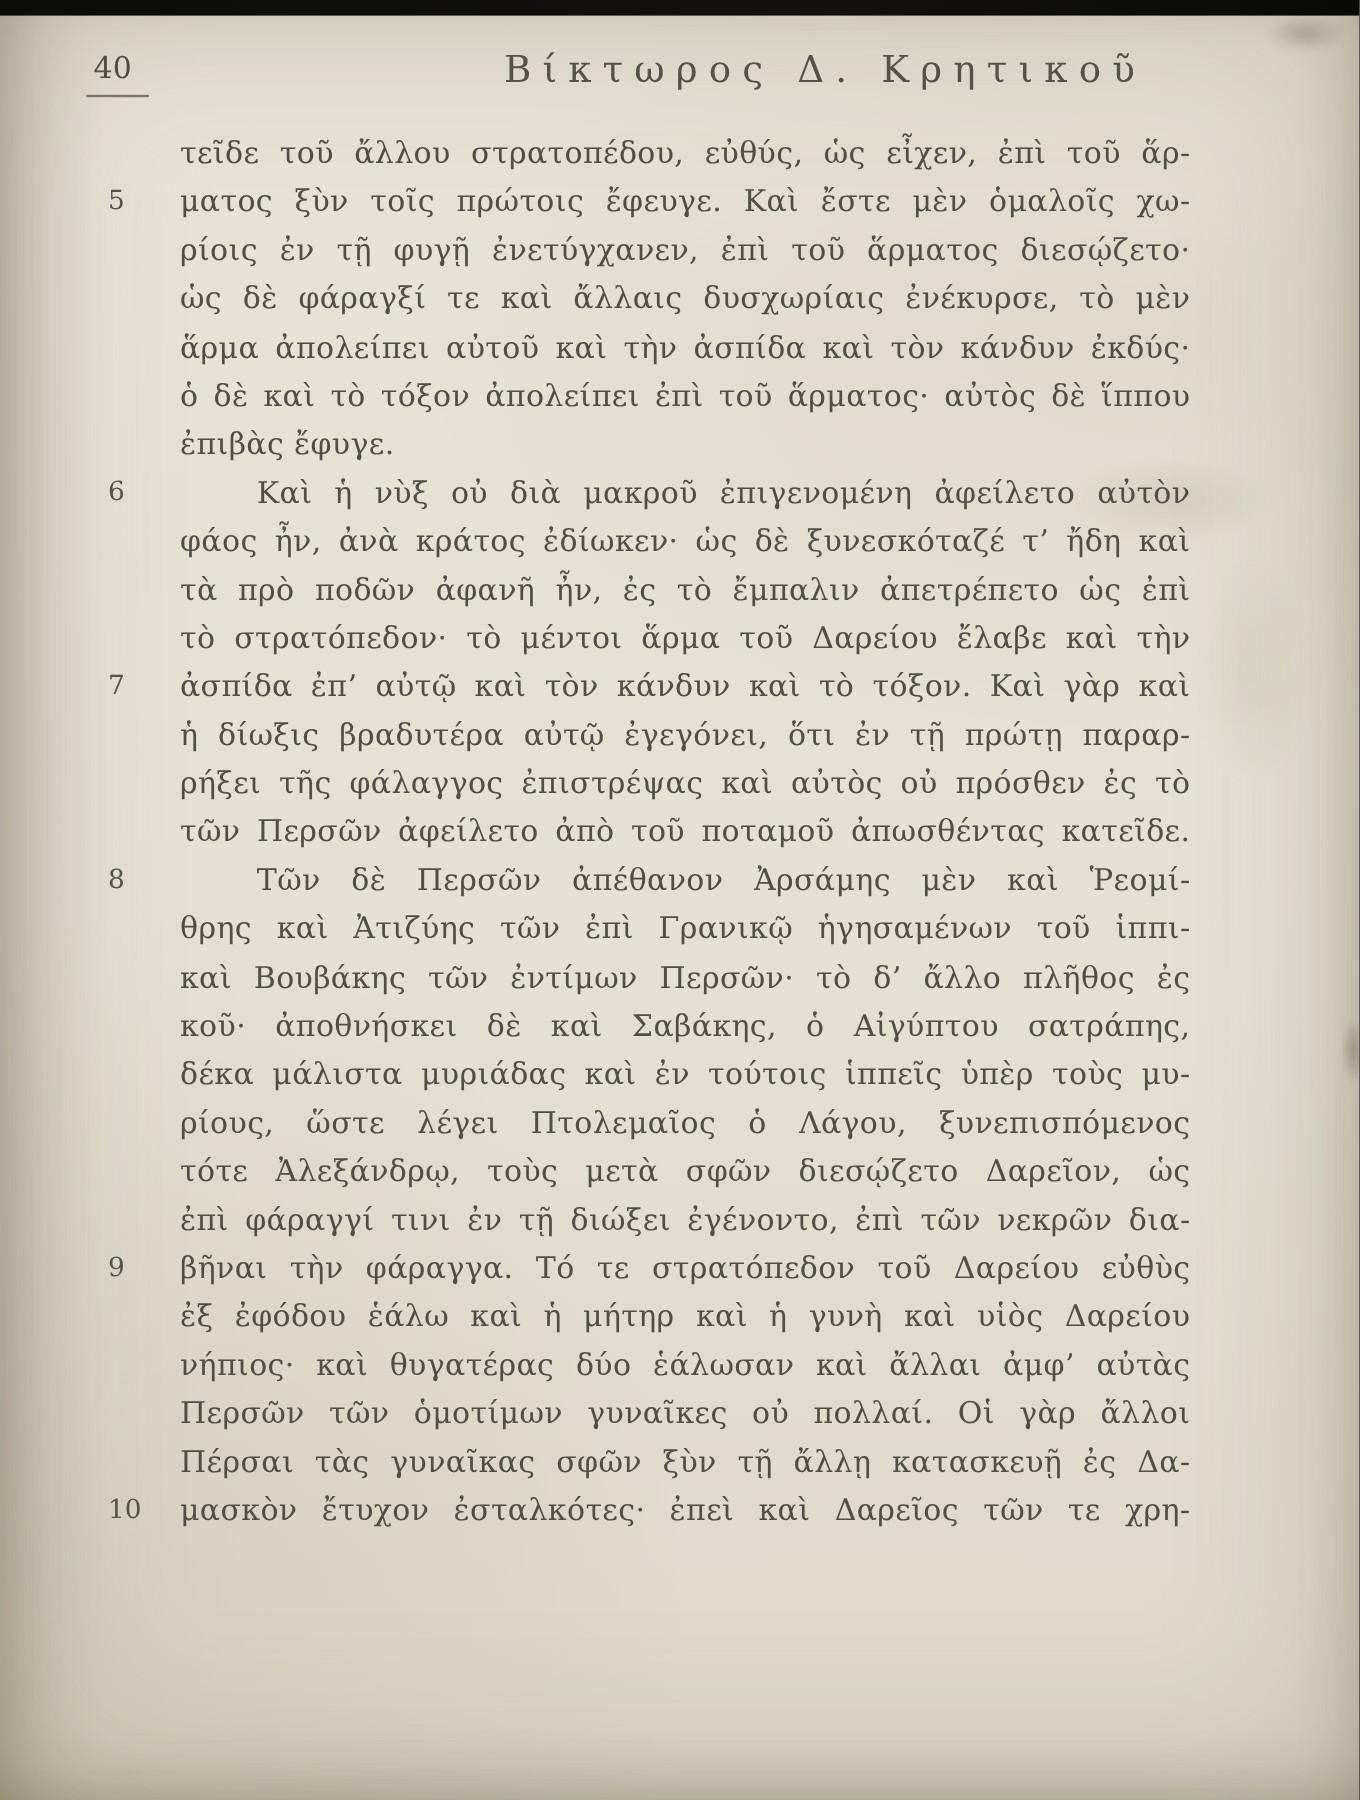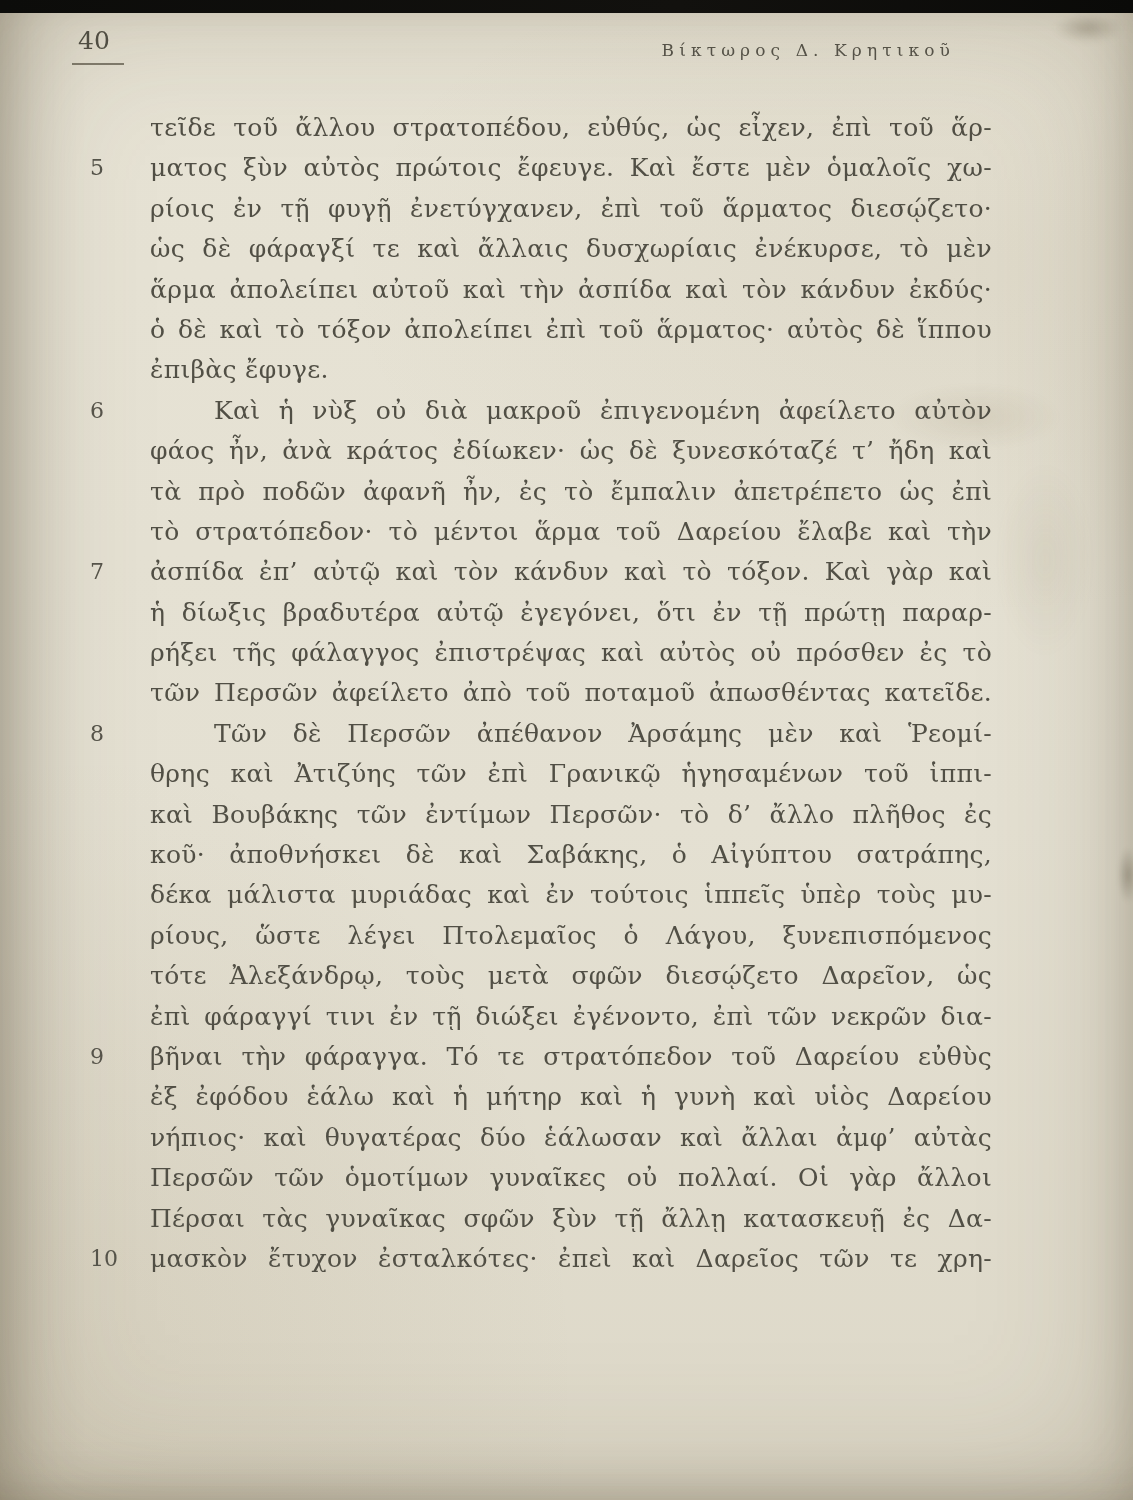--- a/index.html
+++ b/index.html
@@ -40,7 +40,7 @@
   }
   .page-num {
     position: absolute;
-    top: 26px;
+    top: 42px;
     left: 78px;
     font-size: 25px;
     color: #4f4e45;

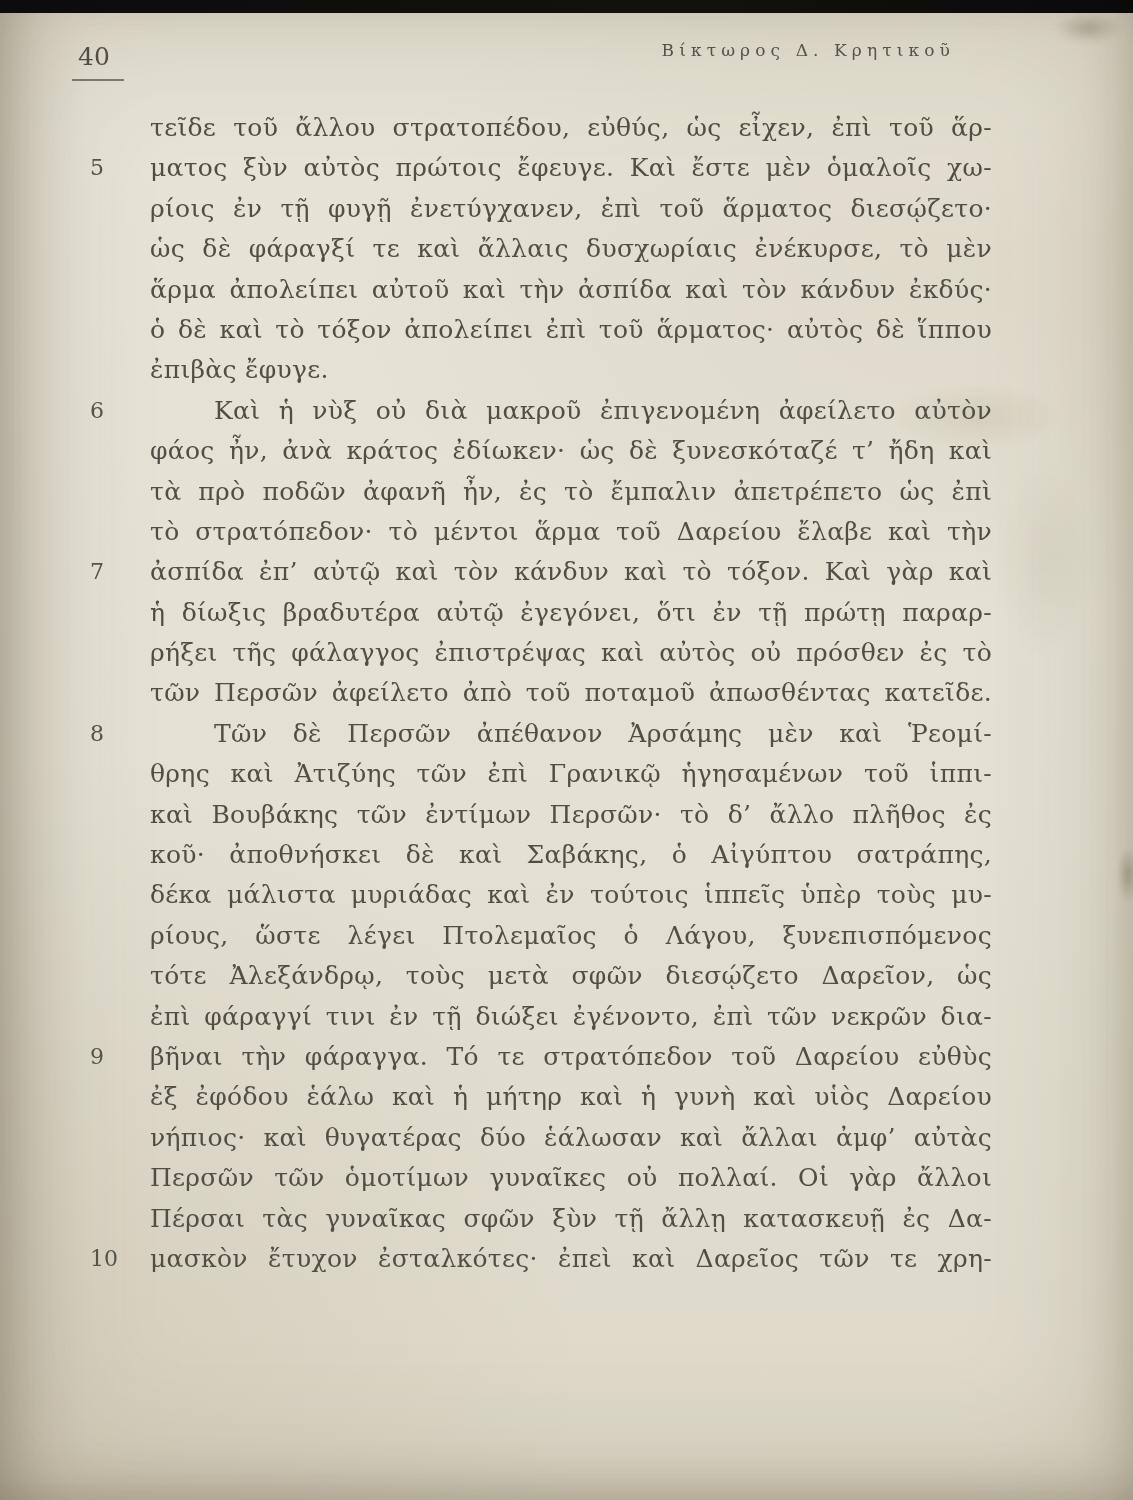--- a/index.html
+++ b/index.html
@@ -59,7 +59,7 @@
     position: absolute;
     top: 40px;
     right: 178px;
-    font-size: 17px;
+    font-size: 31px;
     letter-spacing: 0.30em;
     color: #55534a;
     white-space: nowrap;

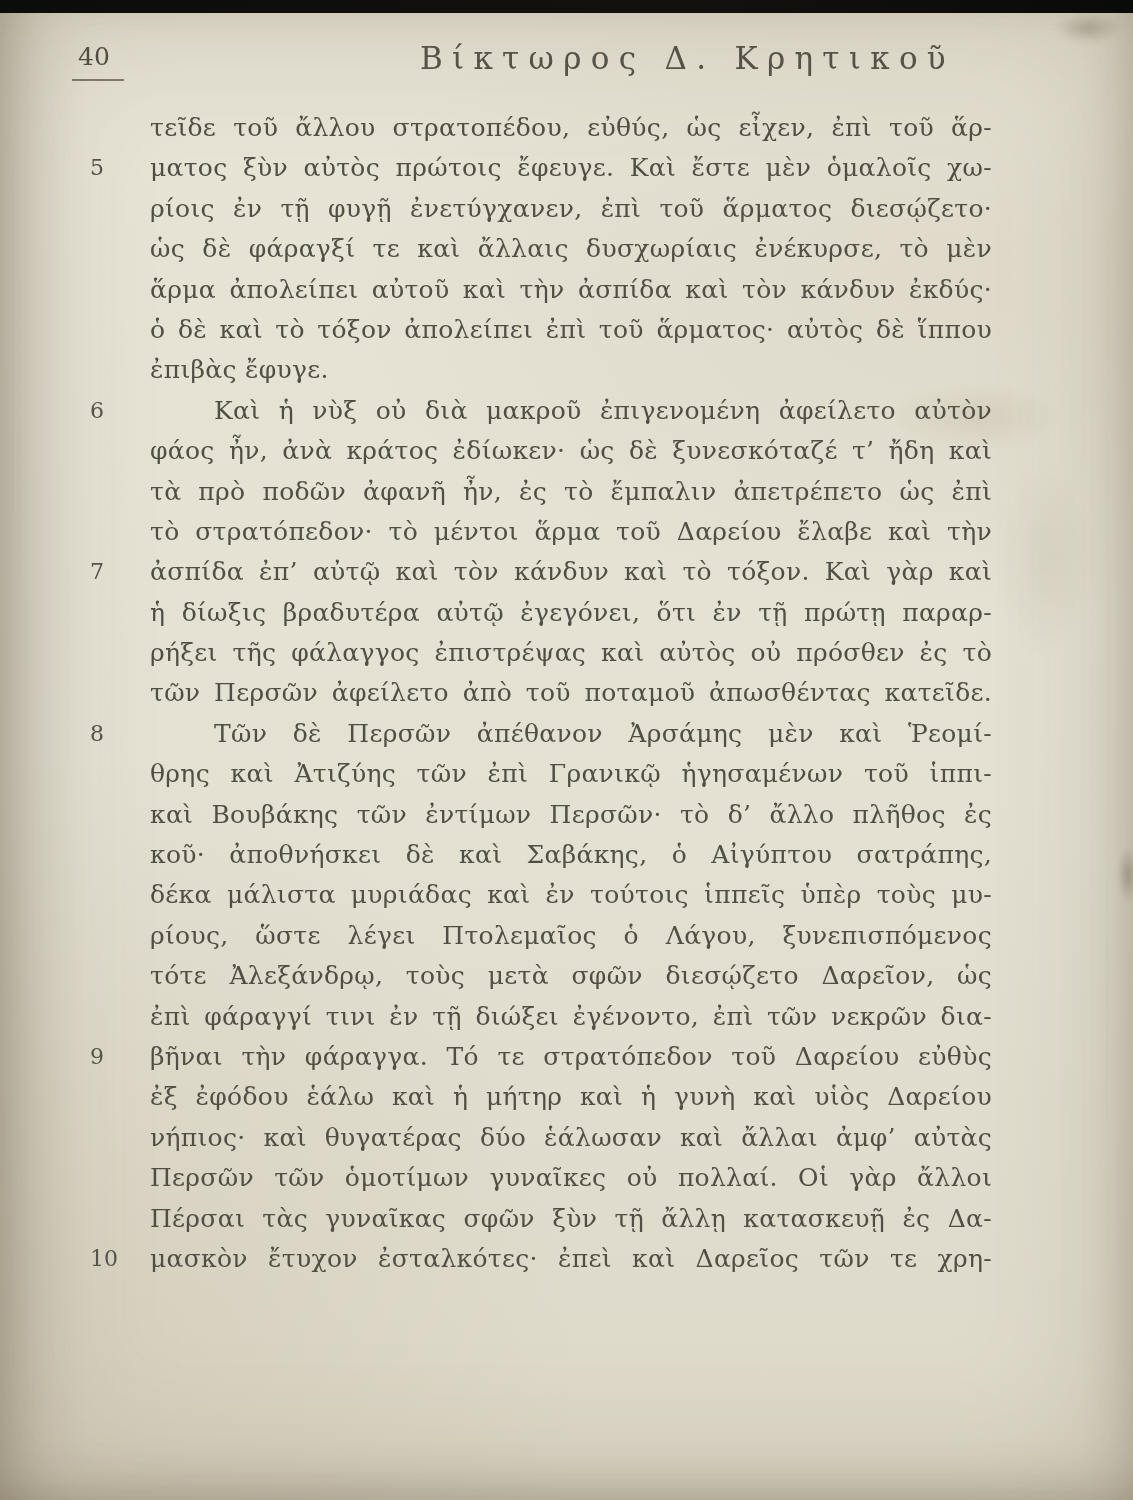--- a/index.html
+++ b/index.html
@@ -147,7 +147,7 @@
 
   <div class="text-block">
       <div class="line"><span>τεῖδε τοῦ ἄλλου στρατοπέδου, εὐθύς, ὡς εἶχεν, ἐπὶ τοῦ ἅρ-</span></div>
-      <div class="line"><span class="marginal-num">5</span><span>ματος ξὺν αὐτὸς πρώτοις ἔφευγε. Καὶ ἔστε μὲν ὁμαλοῖς χω-</span></div>
+      <div class="line"><span class="marginal-num">5</span><span>ματος ξὺν τοῖς πρώτοις ἔφευγε. Καὶ ἔστε μὲν ὁμαλοῖς χω-</span></div>
       <div class="line"><span>ρίοις ἐν τῇ φυγῇ ἐνετύγχανεν, ἐπὶ τοῦ ἅρματος διεσῴζετο·</span></div>
       <div class="line"><span>ὡς δὲ φάραγξί τε καὶ ἄλλαις δυσχωρίαις ἐνέκυρσε, τὸ μὲν</span></div>
       <div class="line"><span>ἅρμα ἀπολείπει αὐτοῦ καὶ τὴν ἀσπίδα καὶ τὸν κάνδυν ἐκδύς·</span></div>

